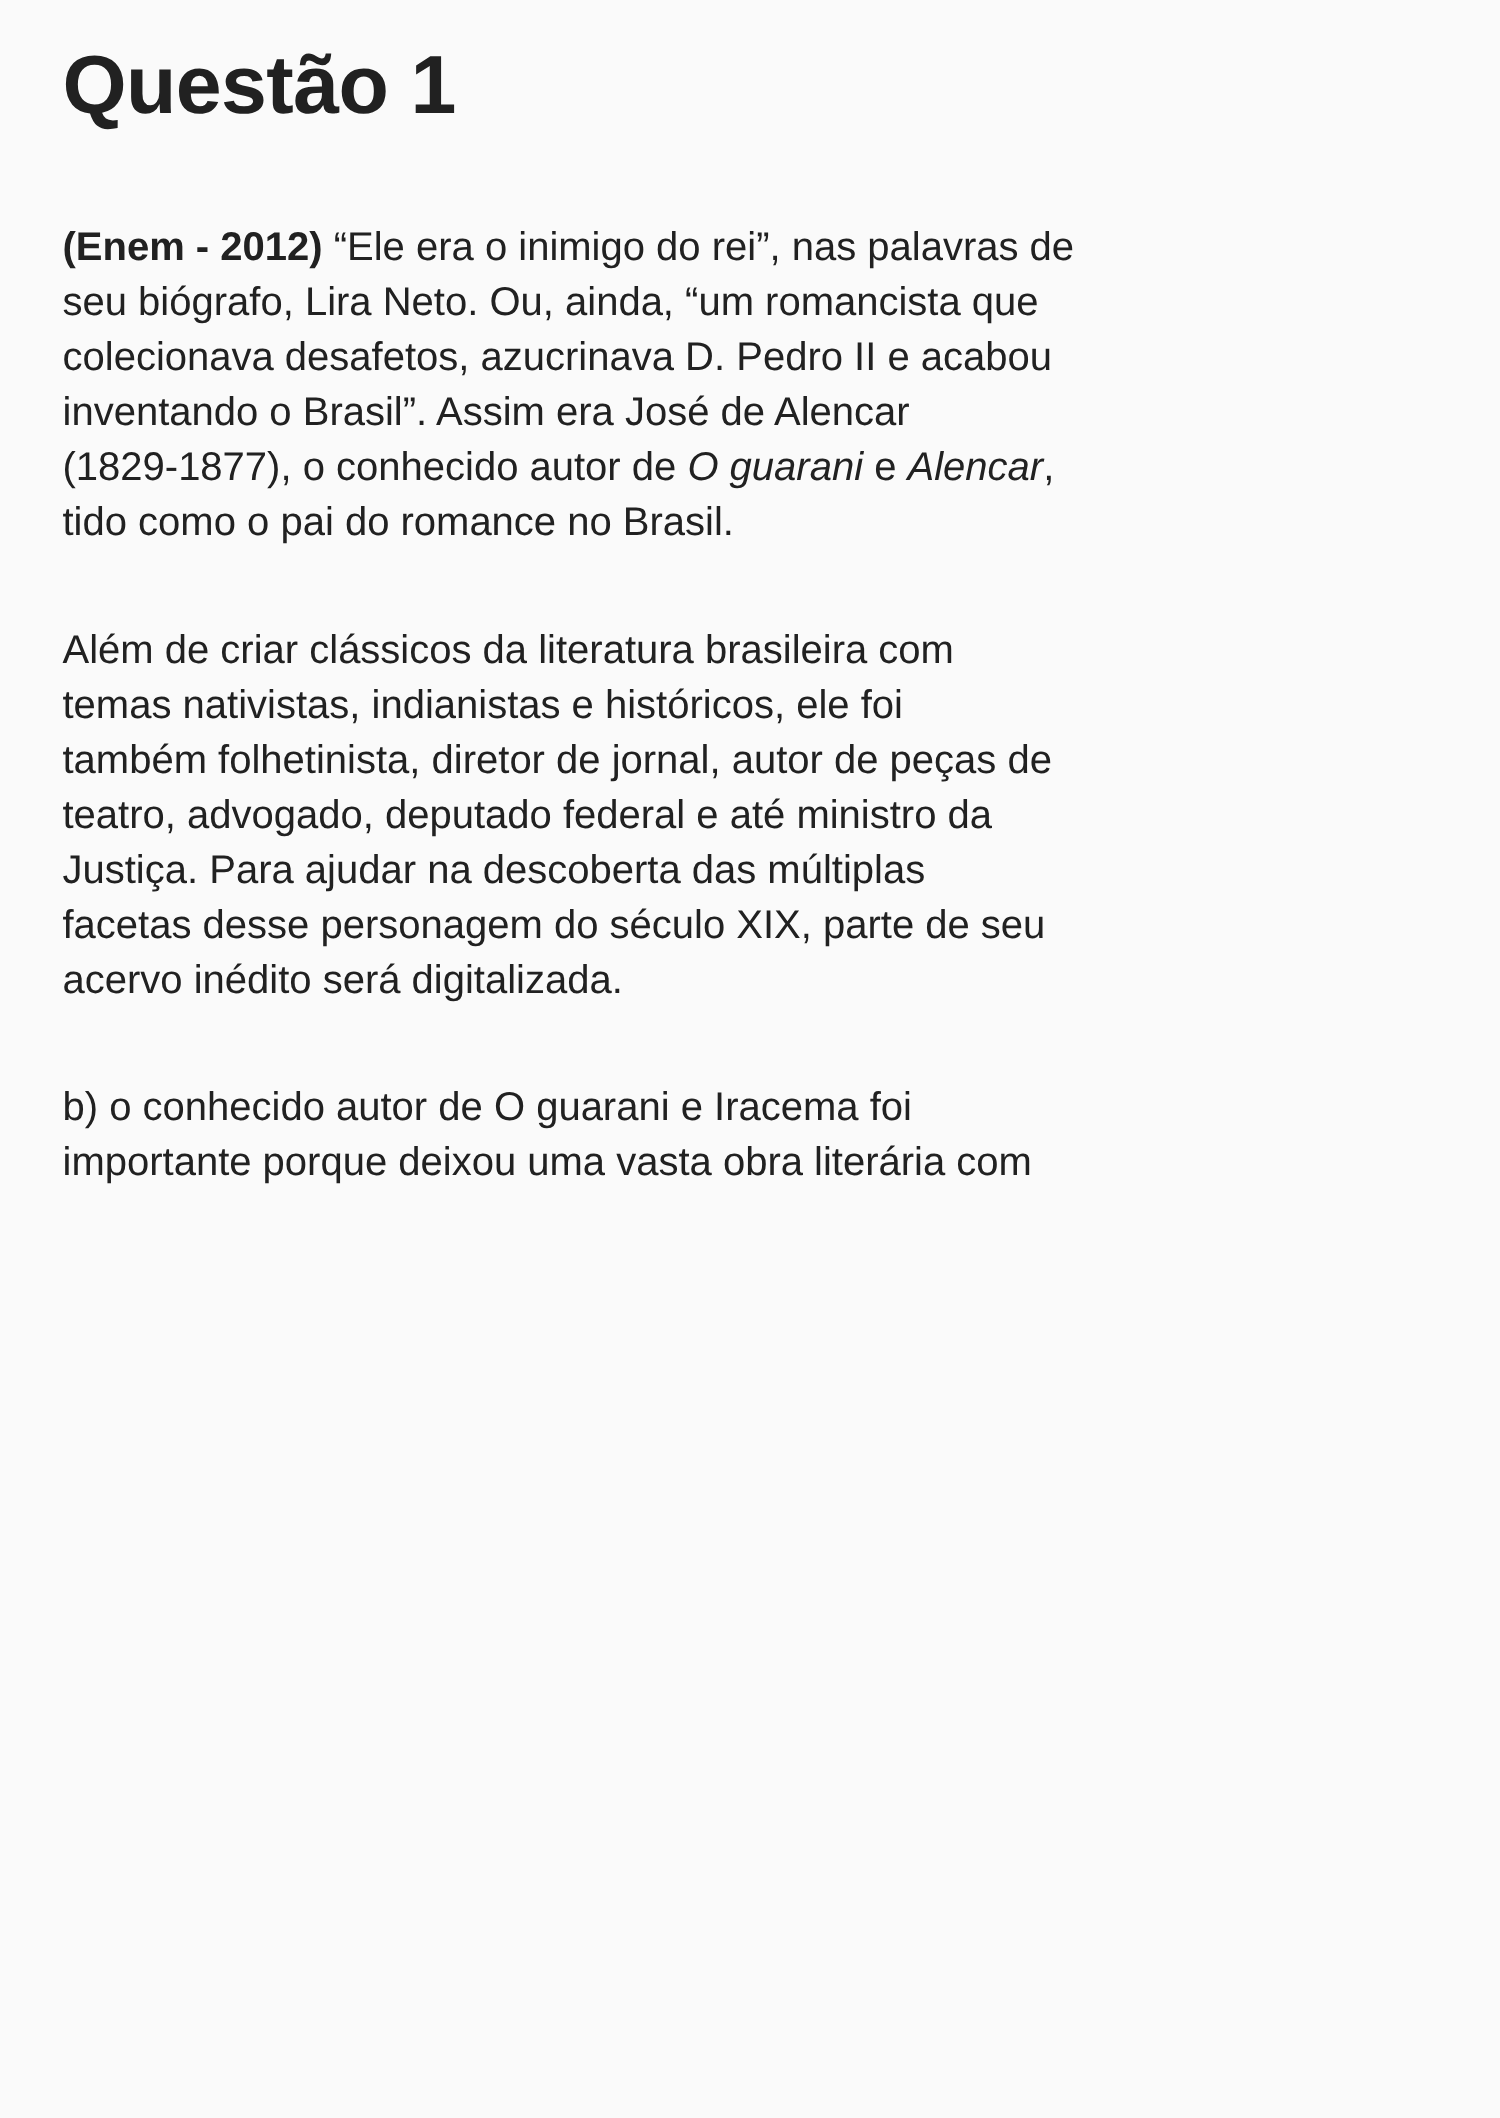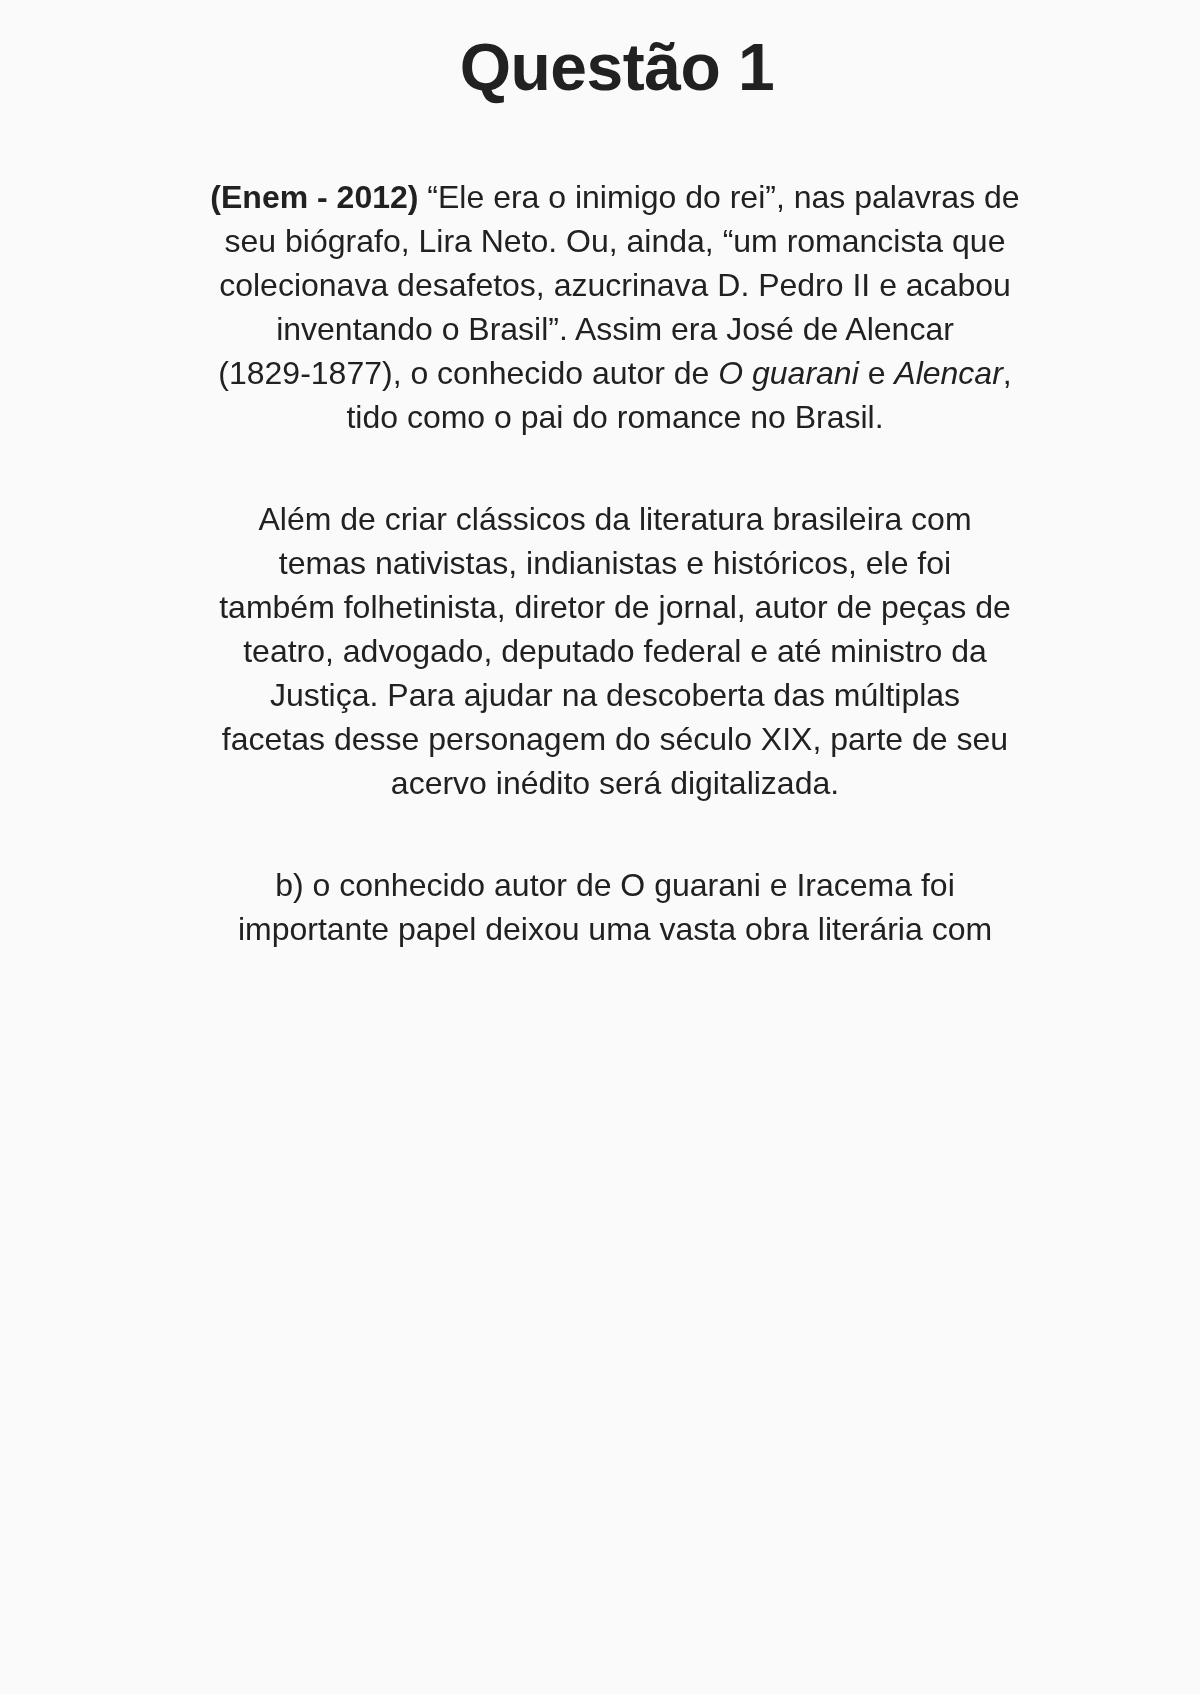--- a/index.html
+++ b/index.html
@@ -18,7 +18,6 @@
     padding: 28px 16px 0 50px;
     box-sizing: border-box;
     width: 1200px;
-    text-align: center;
   }
   h1.question-title {
     font-size: 66px;

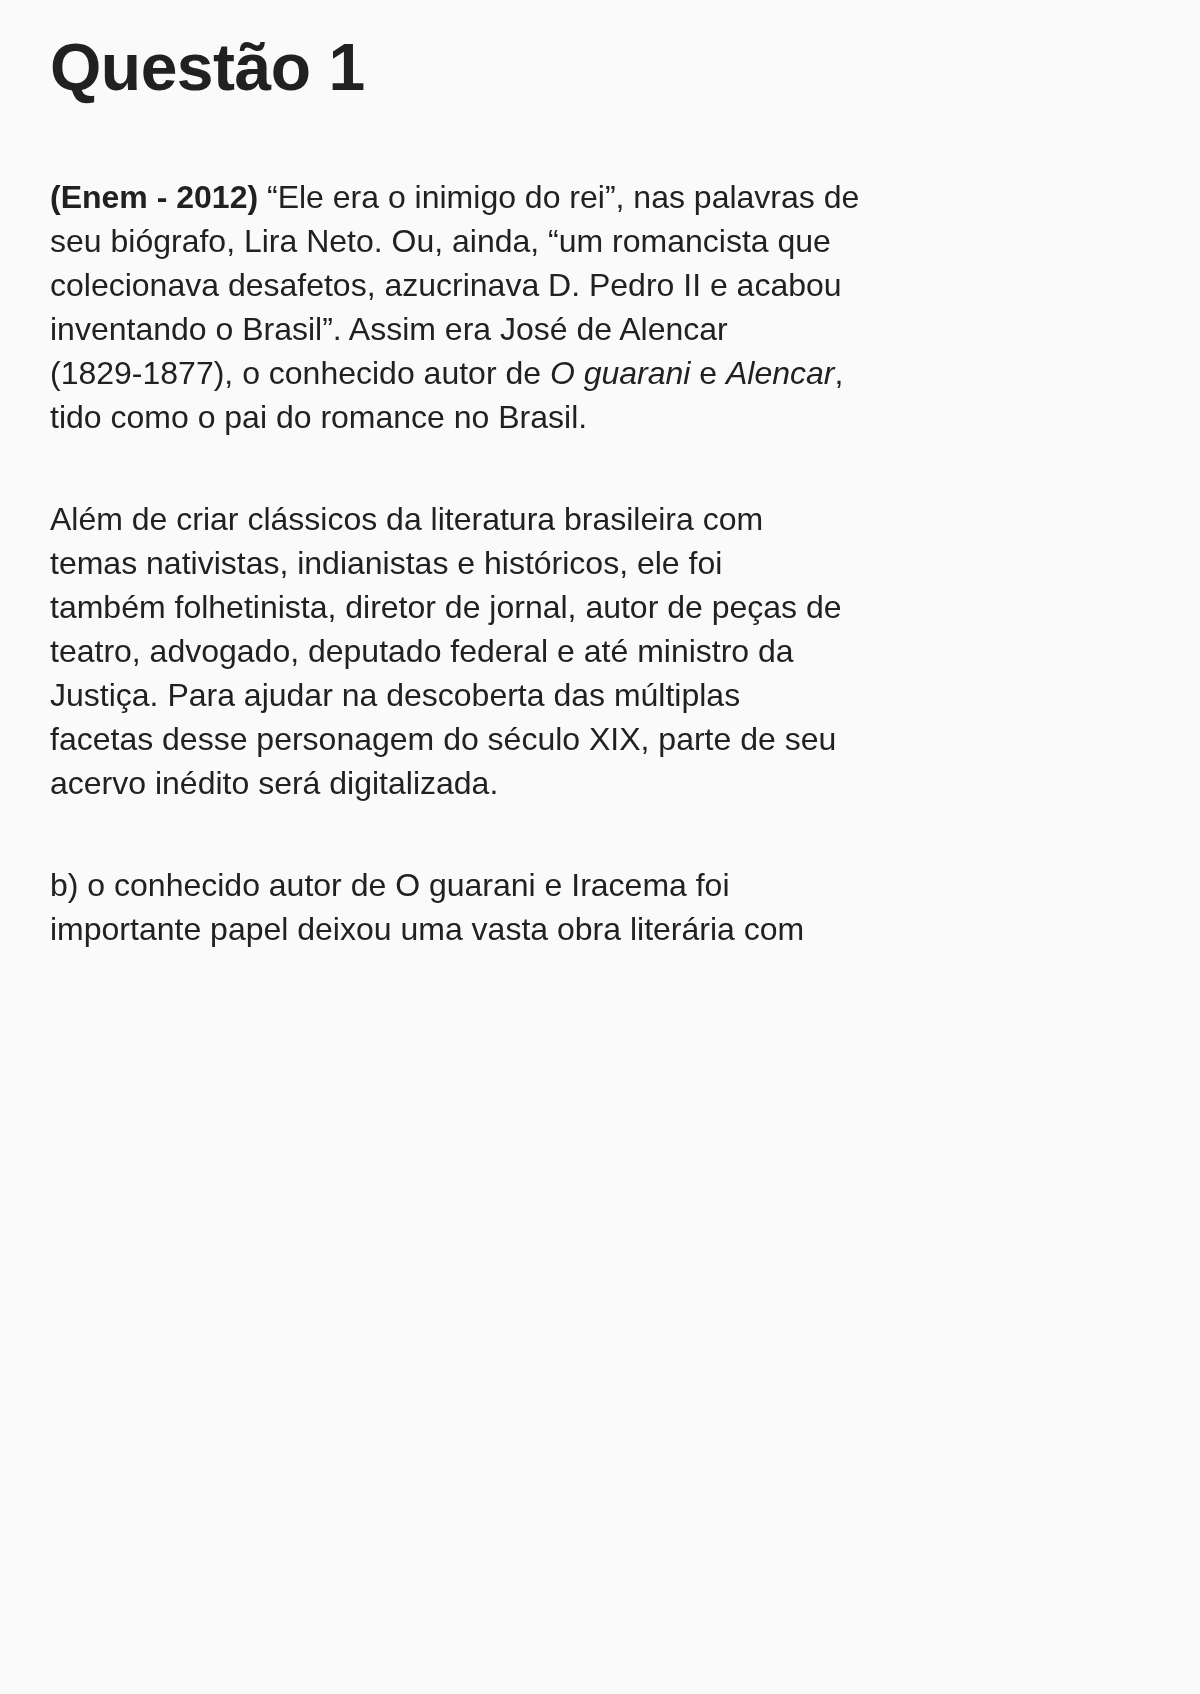--- a/index.html
+++ b/index.html
@@ -66,7 +66,7 @@
 
   <div class="options">
     <p class="text-block">b) o conhecido autor de O guarani e Iracema foi
-importante papel deixou uma vasta obra literária com</p>
+importante porque deixou uma vasta obra literária com</p>
   </div>
 
 </div>

